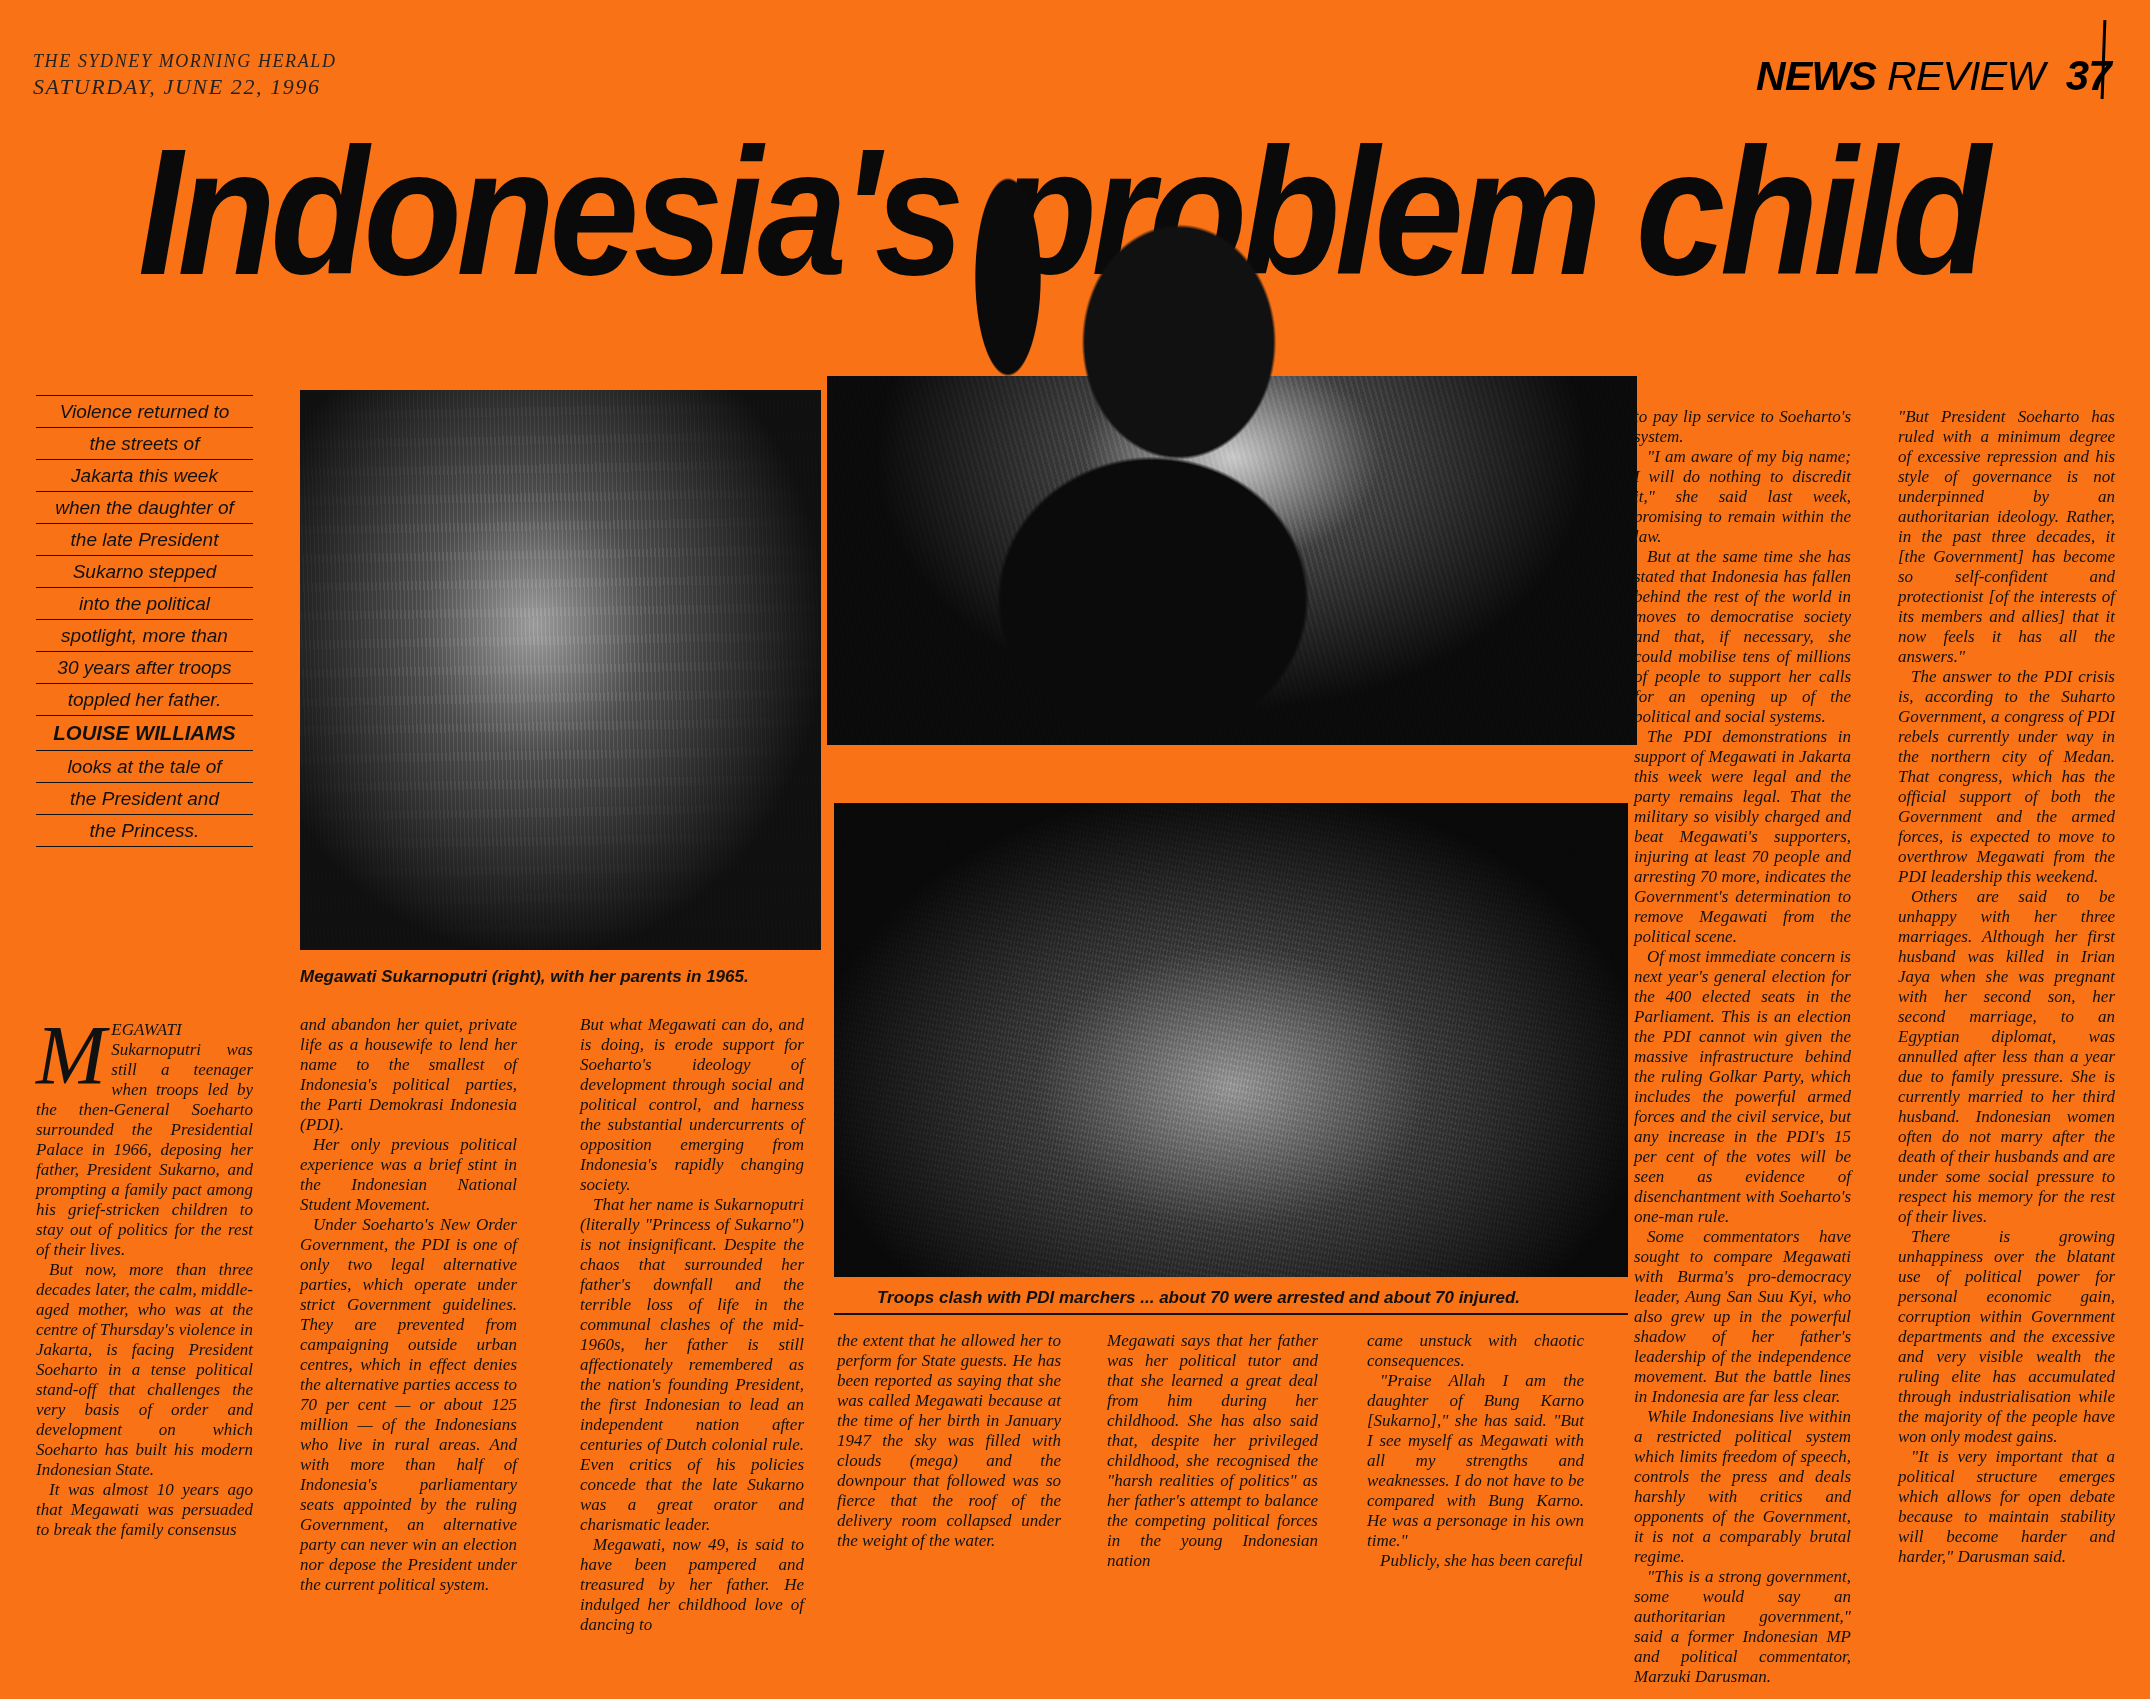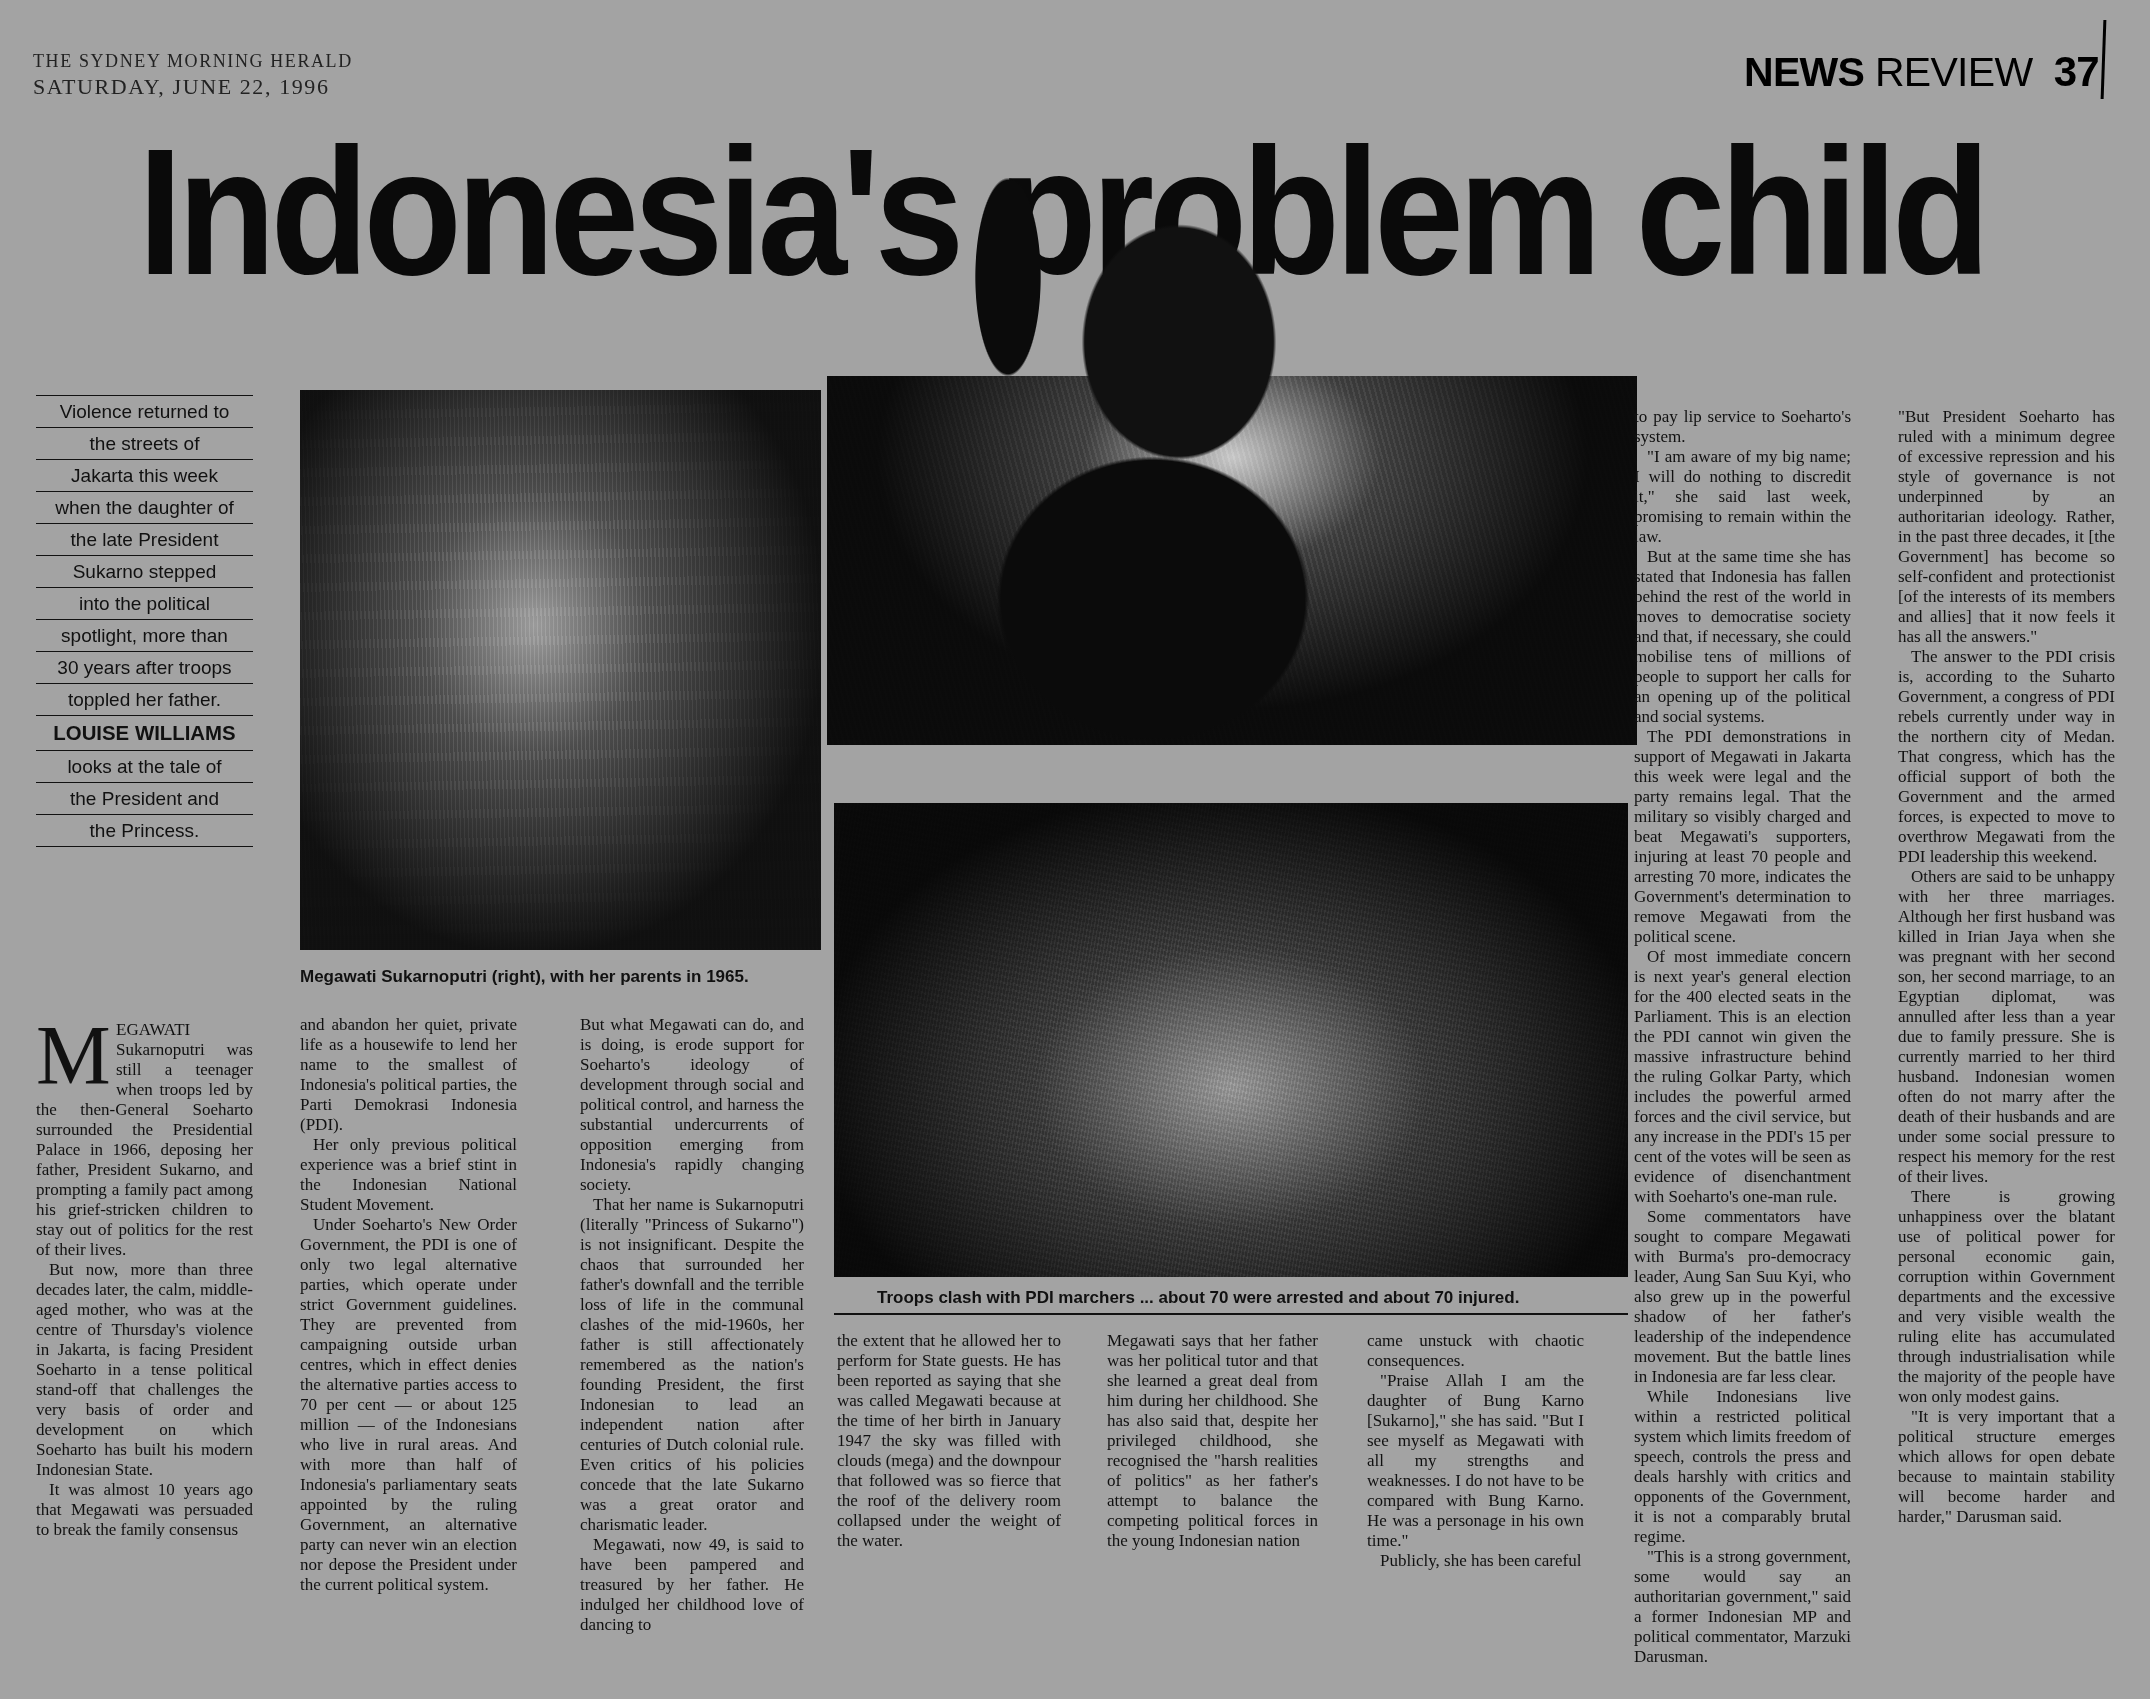--- a/index.html
+++ b/index.html
@@ -12,7 +12,8 @@
   }
   .page{
     position:absolute;inset:0;
-    background:#a3a3a3;
+    background:#f97316;
+    font-style:italic;
   }
   
   .masthead{

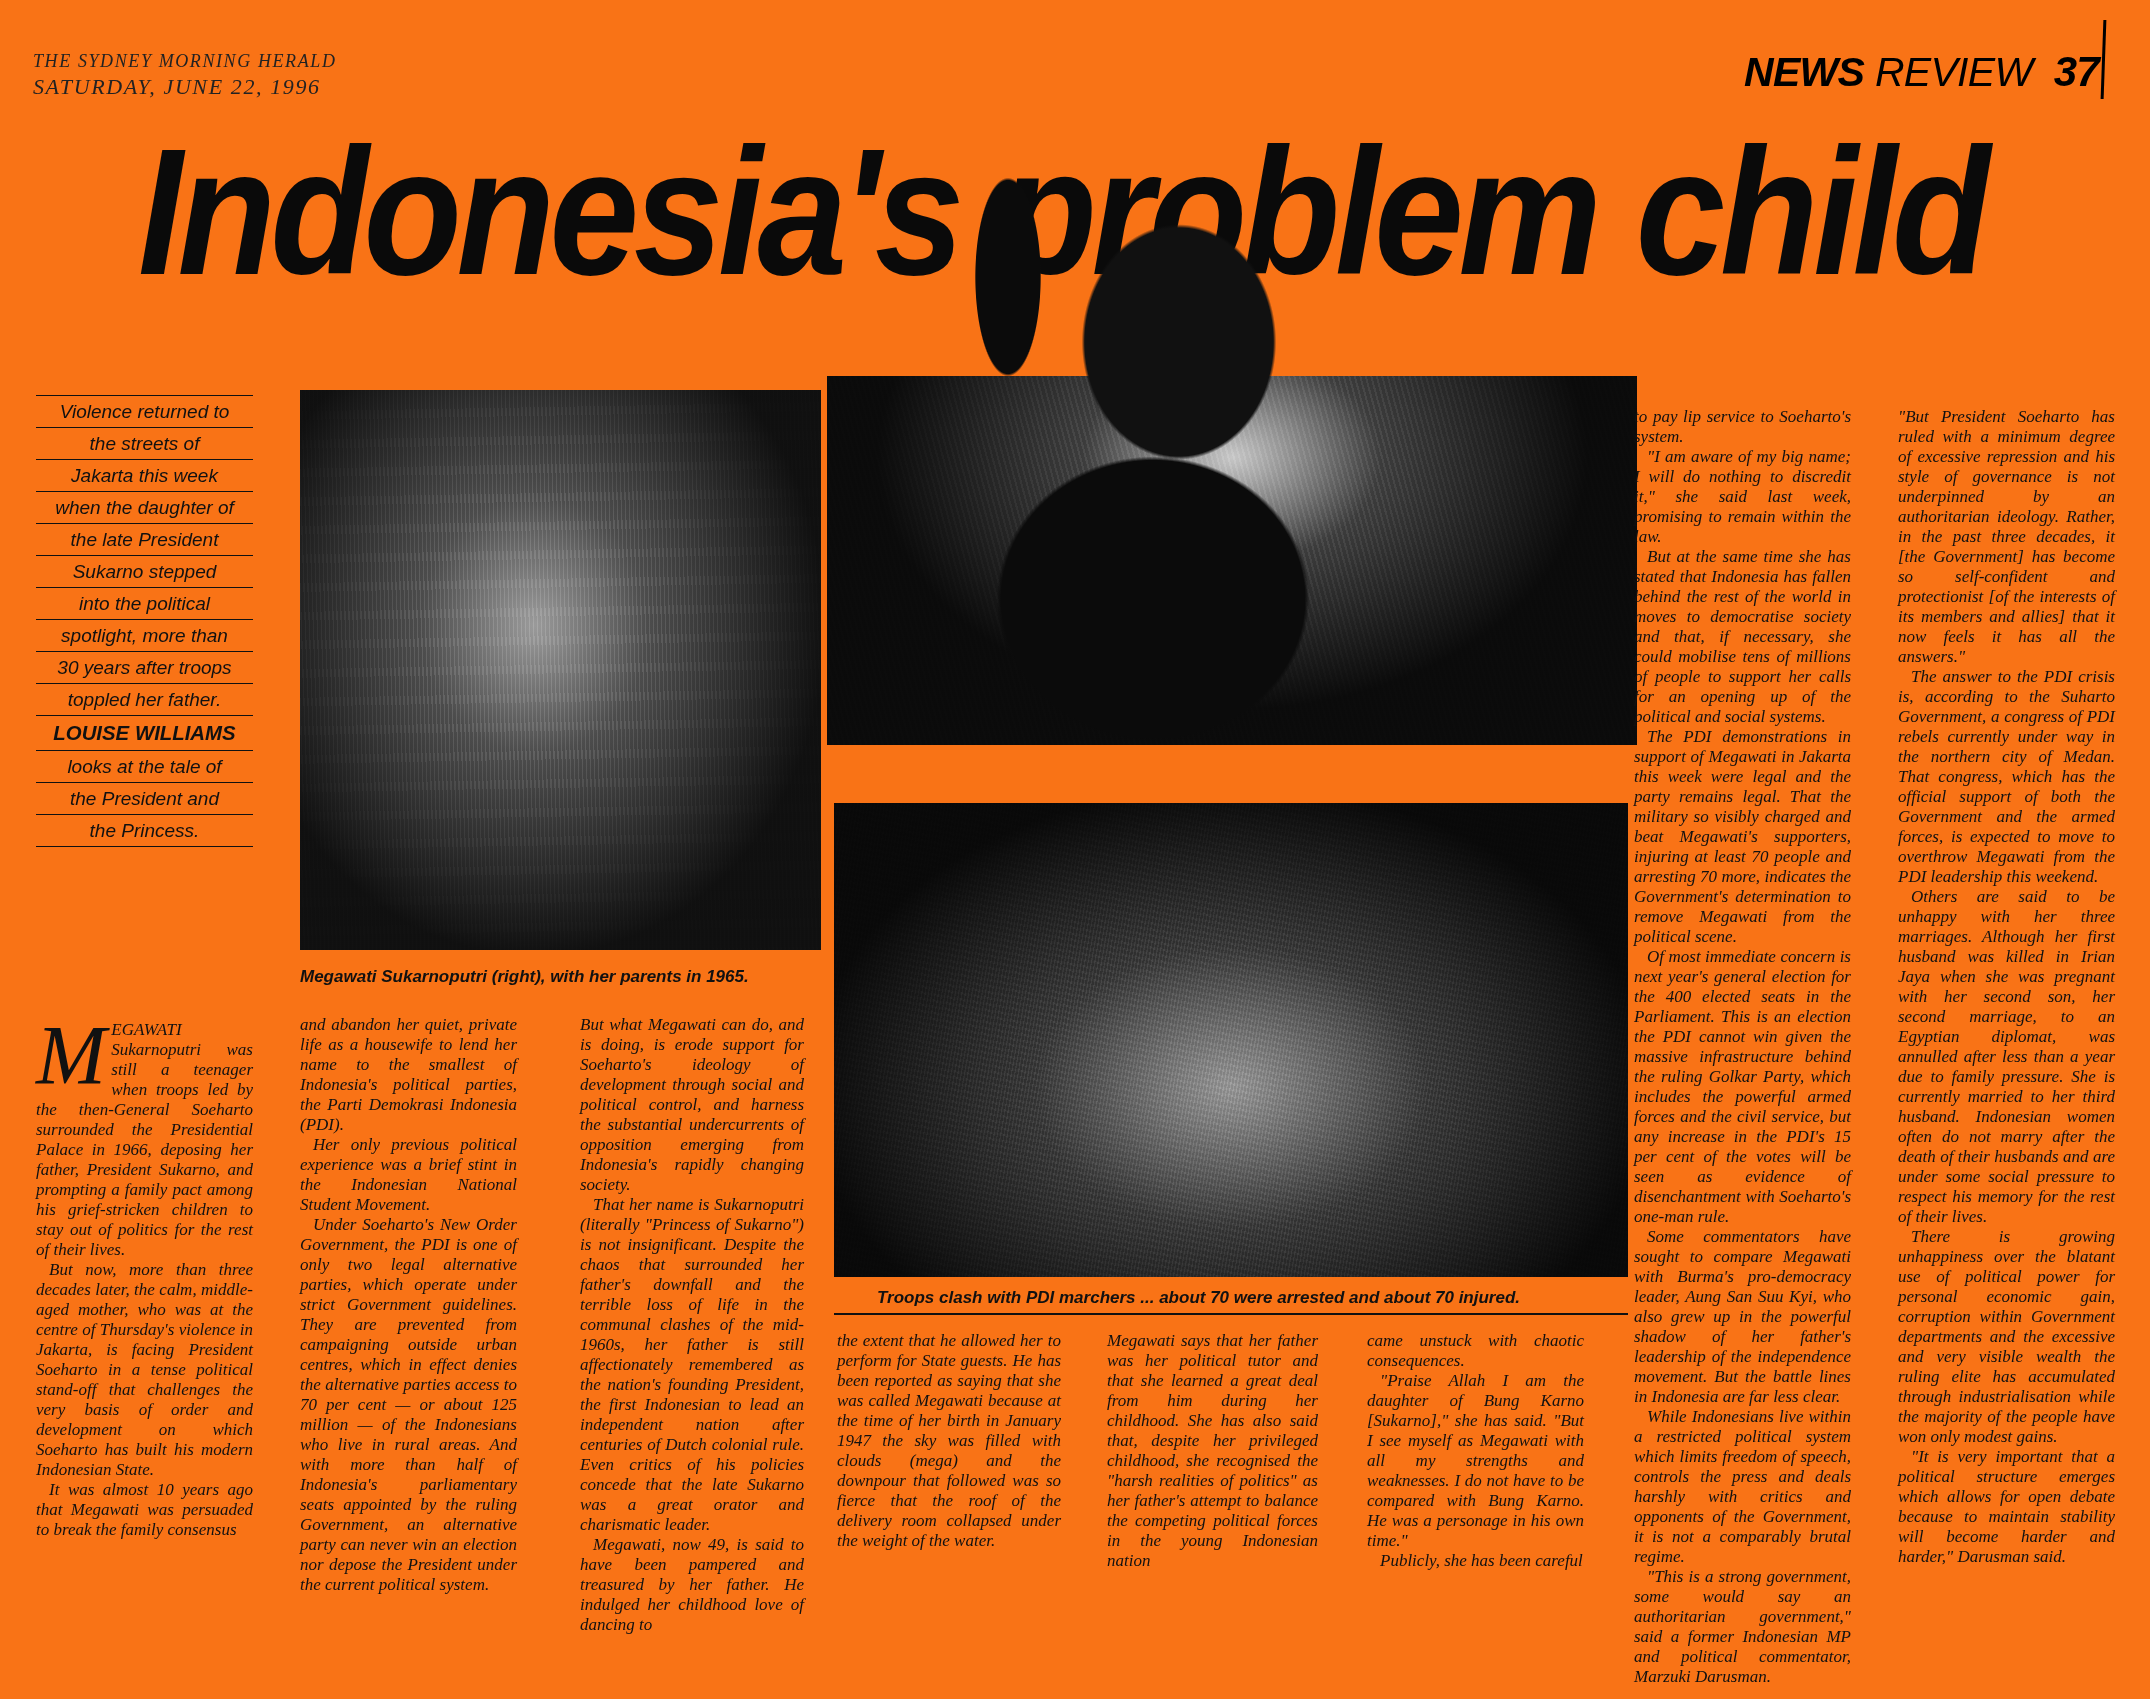--- a/index.html
+++ b/index.html
@@ -30,9 +30,9 @@
     text-transform:uppercase;
   }
   .section-label{
-    position:absolute;right:52px;top:50px;
-    font-family:"Liberation Sans", sans-serif;
-    font-size:41px;line-height:44px;color:#000;
+    position:absolute;right:40px;top:50px;
+    font-family:"Liberation Sans", sans-serif;
+    font-size:41px;line-height:52px;color:#000;
     letter-spacing:-0.7px;
     white-space:nowrap;
   }

